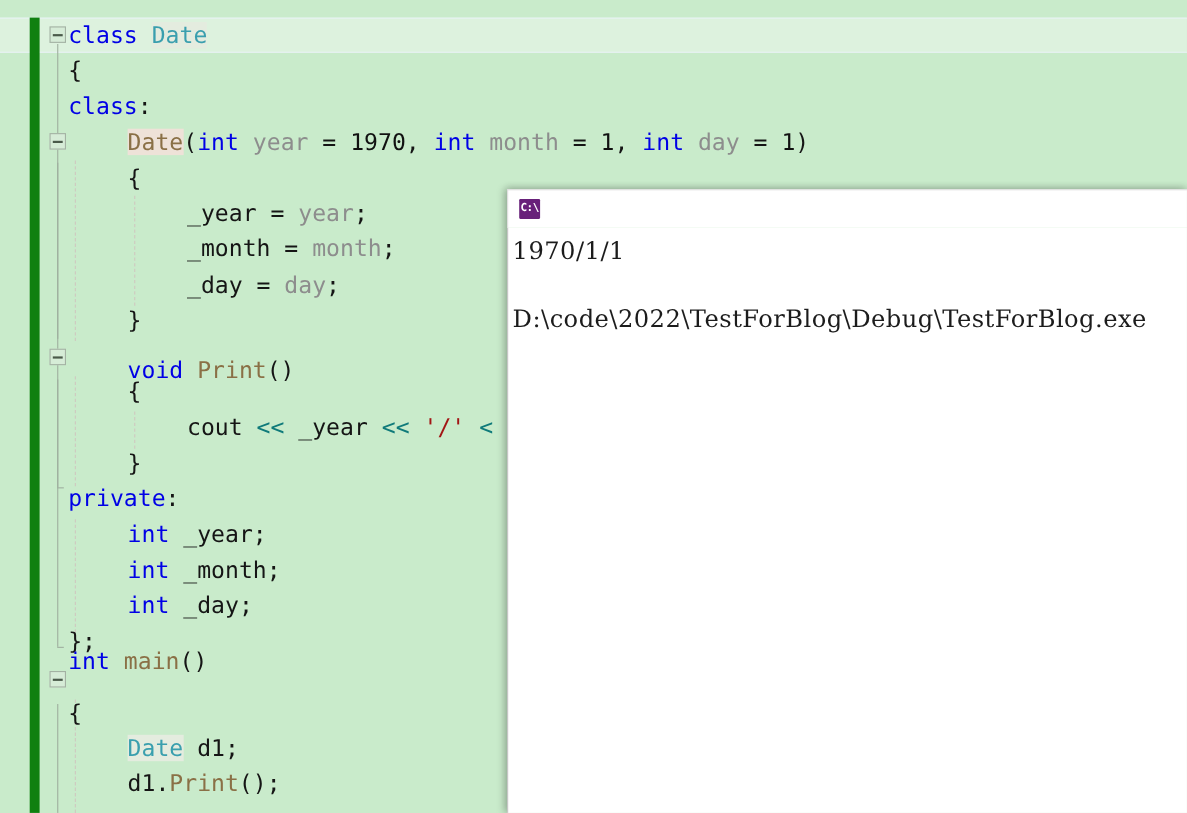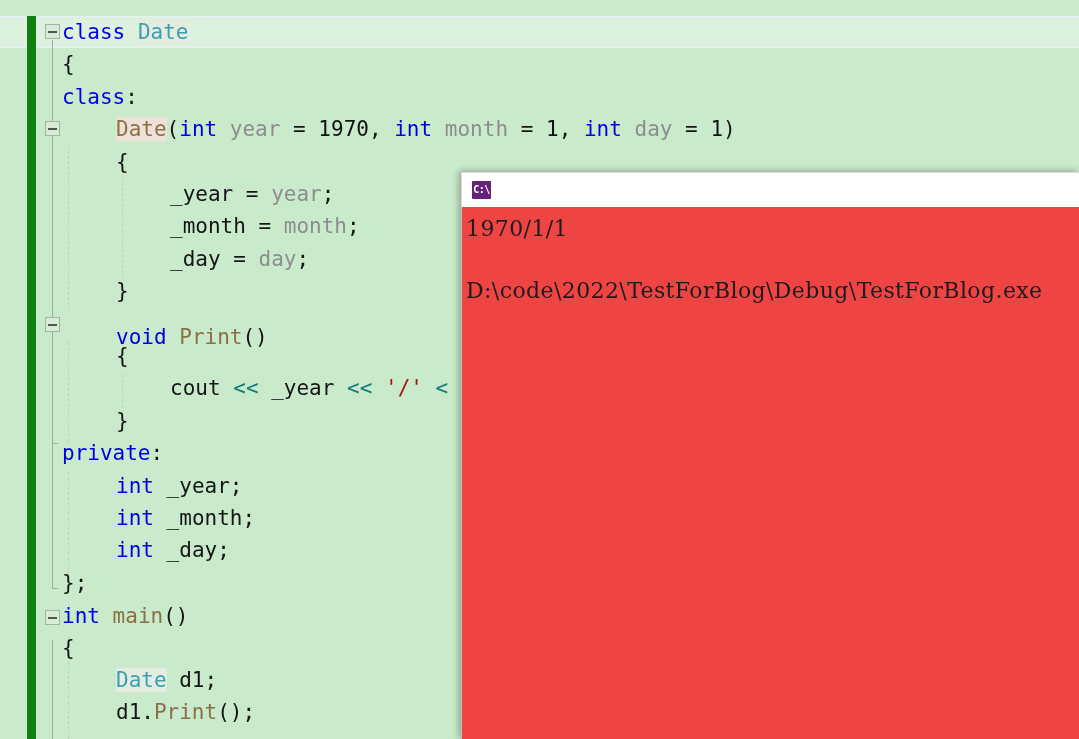--- a/index.html
+++ b/index.html
@@ -148,7 +148,7 @@
   #console-body {
     position: relative;
     height: 532px;
-    background: #ef4444;
+    background: #ffffff;
     border-left: 1px solid #c0c0c0;
     box-sizing: border-box;
     padding: 6px 0 0 4px;

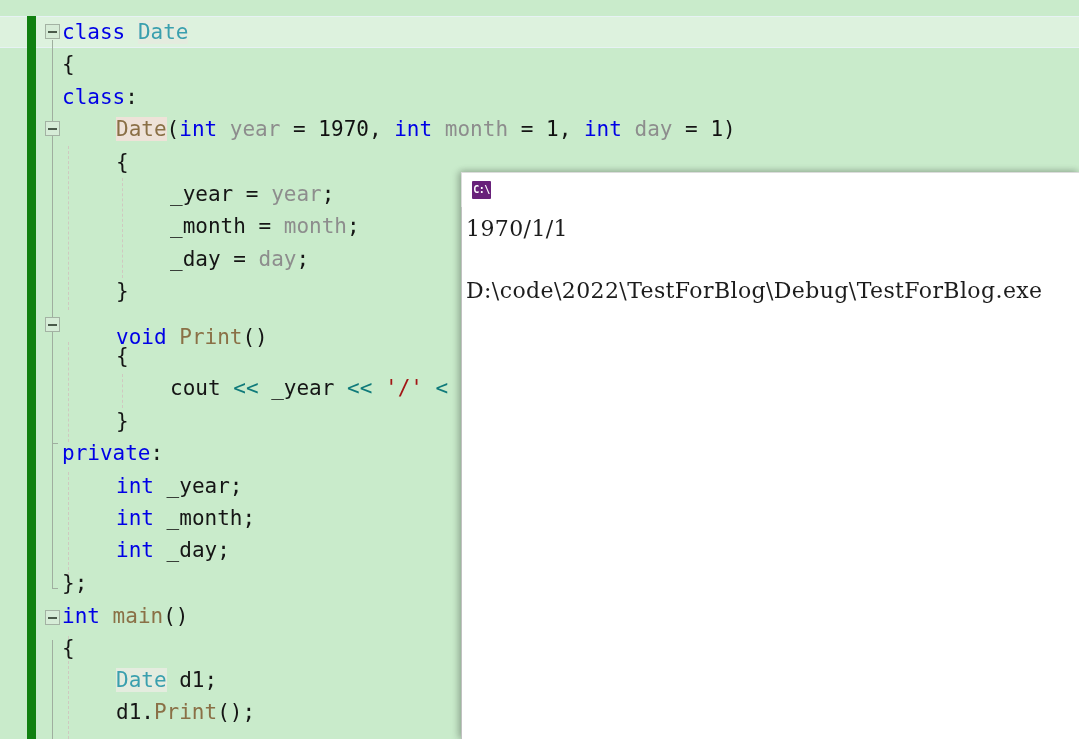--- a/index.html
+++ b/index.html
@@ -224,7 +224,7 @@
         <div class="code-line" style="top: 502px; left: 116px;"><span class="t-kw">int</span><span class="t-plain"> </span><span class="t-plain">_month;</span></div>
         <div class="code-line" style="top: 534.4px; left: 116px;"><span class="t-kw">int</span><span class="t-plain"> </span><span class="t-plain">_day;</span></div>
         <div class="code-line" style="top: 566.8px; left: 62px;"><span class="t-plain">};</span></div>
-        <div class="code-line" style="top: 600px; left: 62px;"><span class="t-kw">int</span><span class="t-plain"> </span><span class="t-fn">main</span><span class="t-plain">()</span></div>
+        <div class="code-line" style="top: 585px; left: 62px;"><span class="t-kw">int</span><span class="t-plain"> </span><span class="t-fn">main</span><span class="t-plain">()</span></div>
         <div class="code-line" style="top: 631.6px; left: 62px;"><span class="t-plain">{</span></div>
         <div class="code-line" style="top: 664px; left: 116px;"><span class="t-type-hl">Date</span><span class="t-plain"> d1;</span></div>
         <div class="code-line" style="top: 696.4px; left: 116px;"><span class="t-plain">d1.</span><span class="t-fn">Print</span><span class="t-plain">();</span></div>

